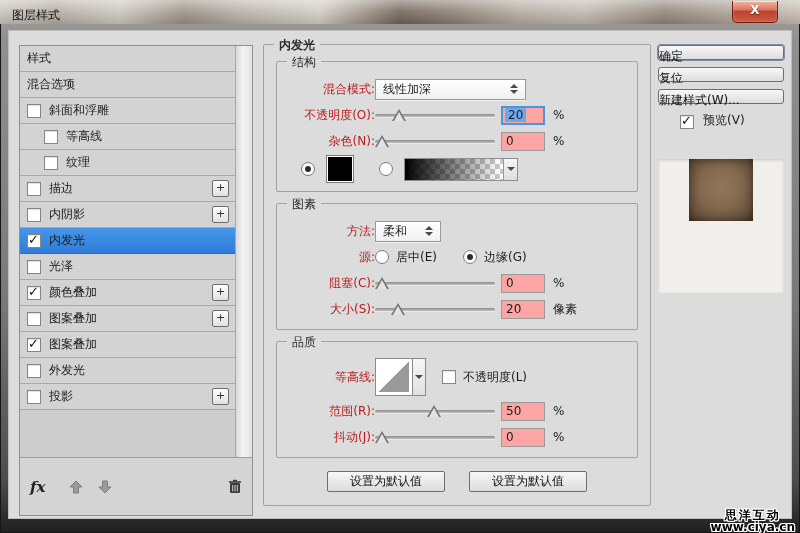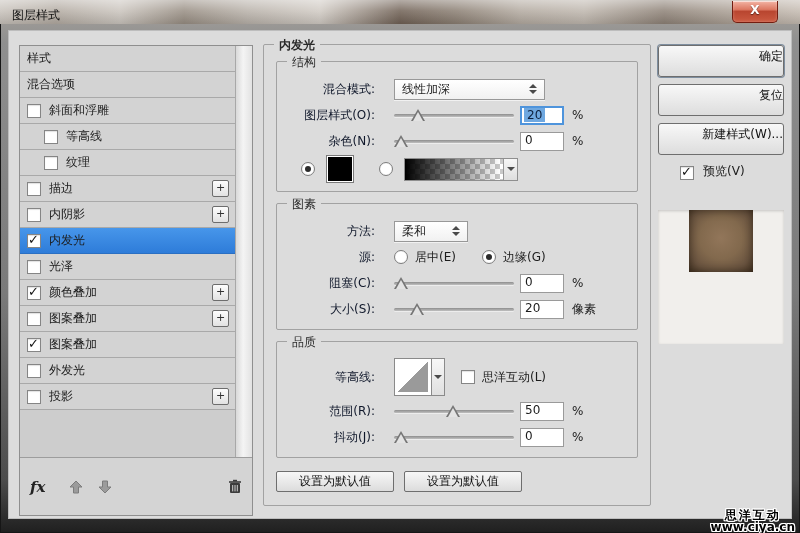--- a/index.html
+++ b/index.html
@@ -96,8 +96,8 @@
     background:linear-gradient(#f7f7f7,#dcdcdc);line-height:19px;text-align:center;padding:0 10px;color:#111;}
   
   .rightcol{position:absolute;left:649px;top:14px;width:126px;}
-  .btn{display:block;width:100%;height:32px;margin-bottom:7px;border:1px solid #6e6e6e;border-radius:3px;
-    background:linear-gradient(#f8f8f8,#dddddd);text-align:right;line-height:21px;box-sizing:border-box;color:#111;}
+  .btn{display:block;width:100%;height:15px;margin-bottom:7px;border:1px solid #6e6e6e;border-radius:3px;
+    background:linear-gradient(#f8f8f8,#dddddd);text-align:left;line-height:21px;box-sizing:border-box;color:#111;}
   .btn.default{box-shadow:0 0 0 1px #7e8e9f;}
   .prevrow{display:flex;align-items:flex-end;gap:9px;margin:8px 0 12px 22px;}
   .prevpanel{width:100%;height:134px;background:#f1efec;box-shadow:inset 0 1px 3px rgba(0,0,0,.18);}

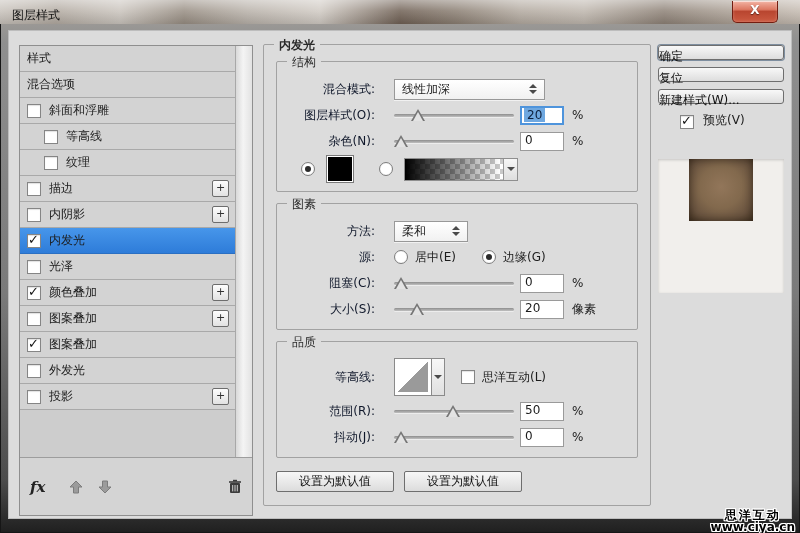--- a/index.html
+++ b/index.html
@@ -52,7 +52,7 @@
   .main>.gbt{font-weight:bold;}
   .sec{margin-bottom:11px;padding:14px 10px 7px;}
   .row{display:flex;align-items:center;height:26px;}
-  .lbl{width:88px;text-align:right;margin-right:19px;white-space:nowrap;color:#0f172a;}
+  .lbl{width:88px;text-align:right;margin-right:0;white-space:nowrap;color:#b91c1c;}
   .dd{height:21px;border:1px solid #989898;background:linear-gradient(#ffffff,#f1f1f1);
     display:flex;align-items:center;padding:0 7px;box-shadow:0 1px 0 rgba(255,255,255,.6);box-sizing:border-box;}
   .dd .stepper{margin-left:auto;display:flex;flex-direction:column;gap:2px;padding-left:8px;}

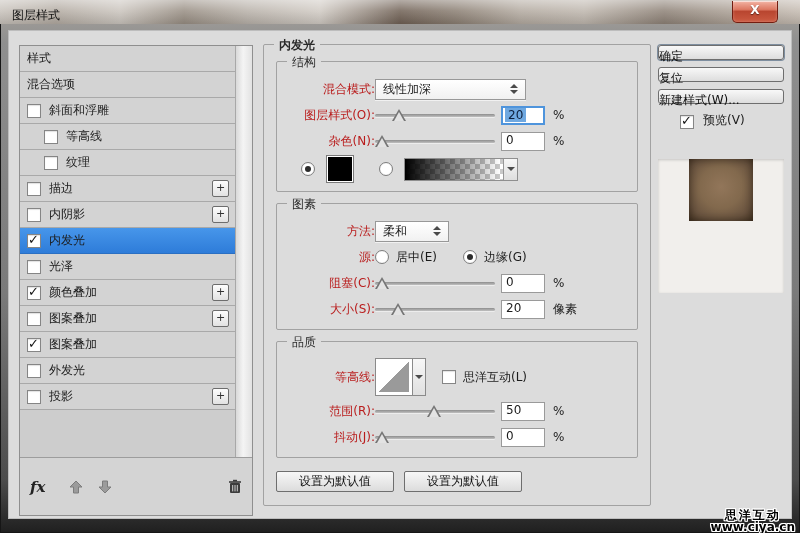--- a/index.html
+++ b/index.html
@@ -227,7 +227,7 @@
           </div>
         </div>
         <div class="row">
-          <span class="lbl">图层样式(O):</span>
+          <span class="lbl">不透明度(O):</span>
           <div class="slider">
             <div class="track"></div>
               <div class="thumb" style="left:17px"></div>

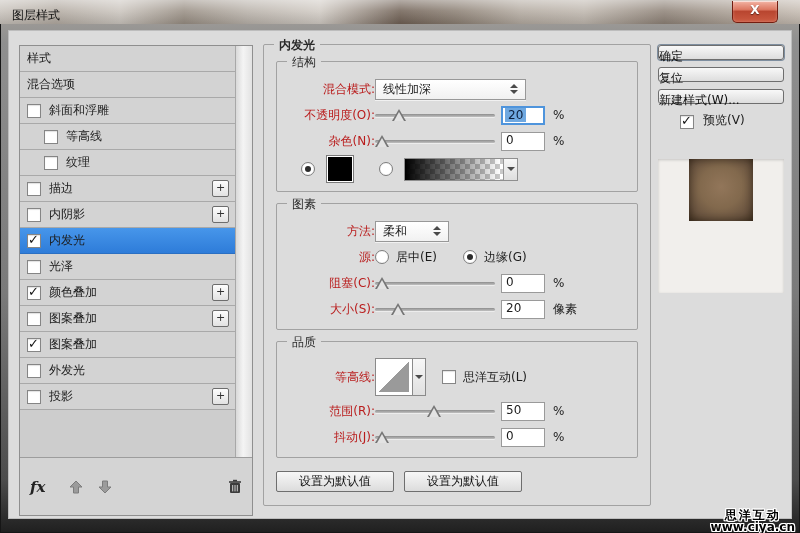--- a/index.html
+++ b/index.html
@@ -66,7 +66,7 @@
     border-left:7px solid transparent;border-right:7px solid transparent;border-bottom:12px solid #757575;}
   .thumb::after{content:"";position:absolute;left:2px;top:3px;
     border-left:5px solid transparent;border-right:5px solid transparent;border-bottom:9px solid #e3e3e3;}
-  .val{width:44px;height:19px;border:1px solid #9a9a9a;background:#ffffff;display:flex;align-items:flex-start;
+  .val{width:44px;height:19px;border:1px solid #9a9a9a;background:#fca5a5;display:flex;align-items:center;
     padding-left:4px;box-sizing:border-box;flex:0 0 auto;}
   .val.focus{border:2px solid #4e94dc;padding-left:2px;}
   .val.focus .hl{background:#6fa8e0;color:#0d1f3c;padding:0 3px;}

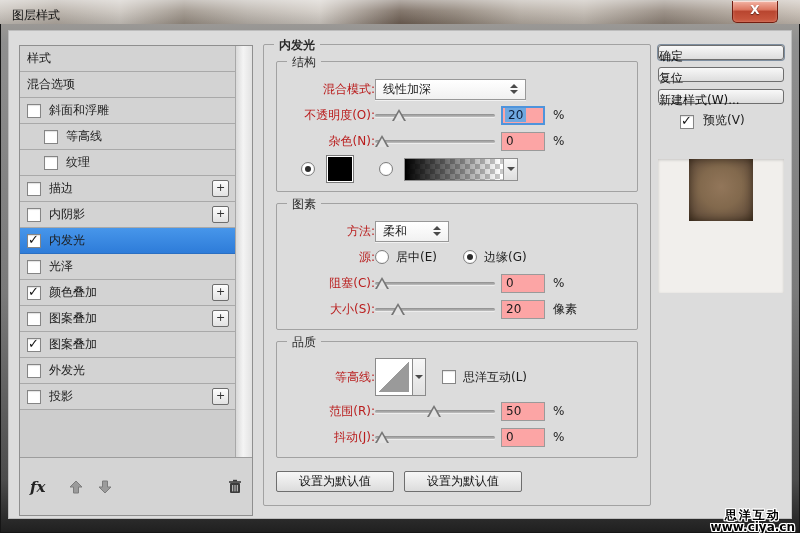--- a/index.html
+++ b/index.html
@@ -57,7 +57,7 @@
     display:flex;align-items:center;padding:0 7px;box-shadow:0 1px 0 rgba(255,255,255,.6);box-sizing:border-box;}
   .dd .stepper{margin-left:auto;display:flex;flex-direction:column;gap:2px;padding-left:8px;}
   .dd.blend{width:151px;}
-  .dd.small{width:74px;}
+  .dd.small{width:66px;}
   .slider{position:relative;width:120px;height:16px;margin-right:6px;flex:0 0 auto;}
   .track{position:absolute;left:0;right:0;top:7px;height:3px;border-radius:2px;
     background:linear-gradient(#8d8d8d,#c0c0c0);box-shadow:0 1px 0 #ededed;}

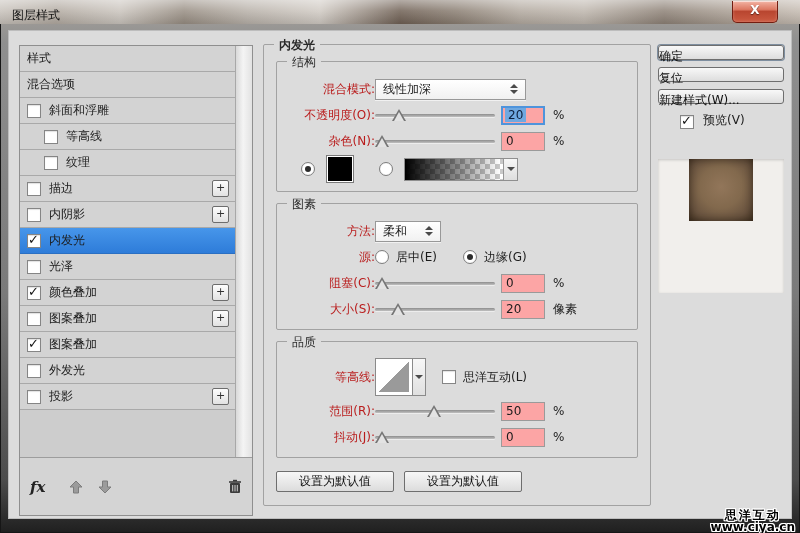--- a/index.html
+++ b/index.html
@@ -314,7 +314,7 @@
           </span>
           <span class="aacheck">
             <span class="cbx"></span>
-            <span>思洋互动(L)</span>
+            <span>不透明度(L)</span>
           </span>
         </div>
         <div class="row">

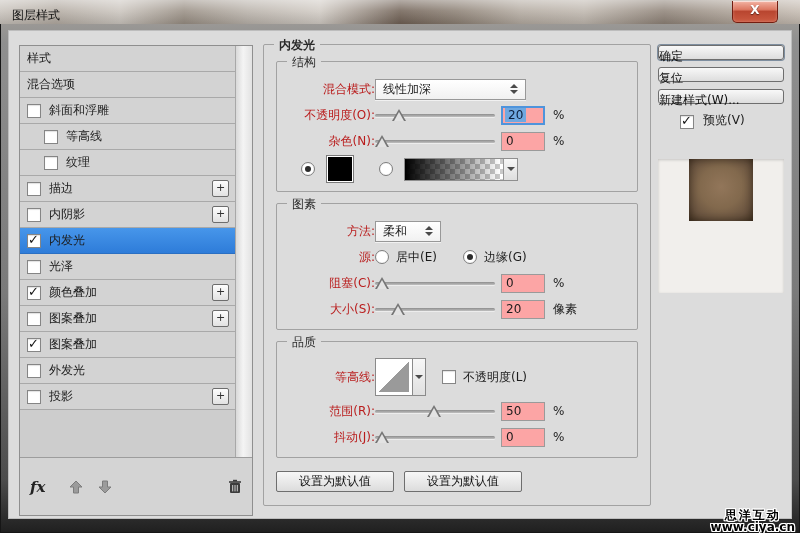--- a/index.html
+++ b/index.html
@@ -91,7 +91,7 @@
   .carrow{width:13px;height:38px;border:1px solid #8a8a8a;border-left:none;box-sizing:border-box;
     background:linear-gradient(#f7f7f7,#e0e0e0);display:flex;align-items:center;justify-content:center;flex:0 0 auto;}
   .aacheck{display:flex;align-items:center;gap:7px;margin-left:16px;}
-  .defrow{display:flex;gap:10px;justify-content:flex-start;margin-top:13px;}
+  .defrow{display:flex;gap:24px;justify-content:center;margin-top:13px;}
   .pbtn{min-width:118px;height:21px;border:1px solid #6e6e6e;border-radius:2px;box-sizing:border-box;
     background:linear-gradient(#f7f7f7,#dcdcdc);line-height:19px;text-align:center;padding:0 10px;color:#111;}
   

